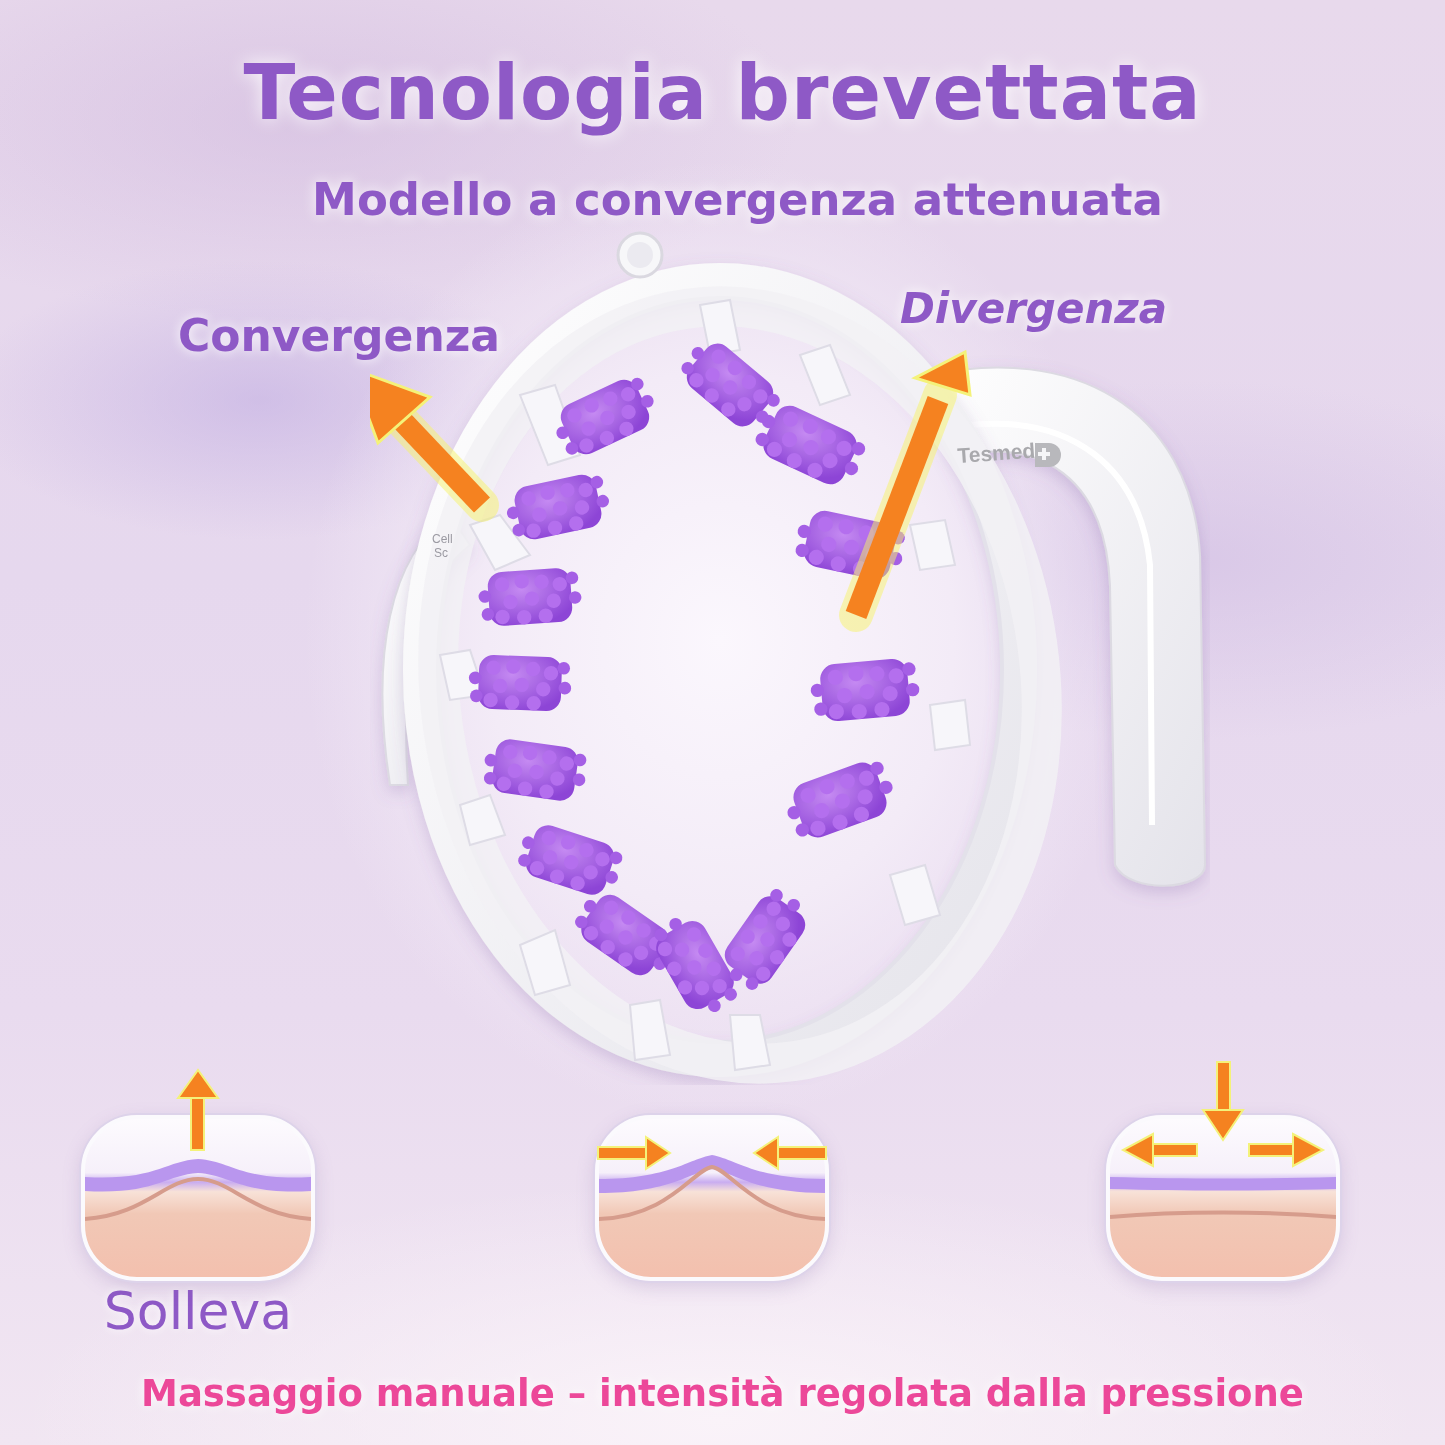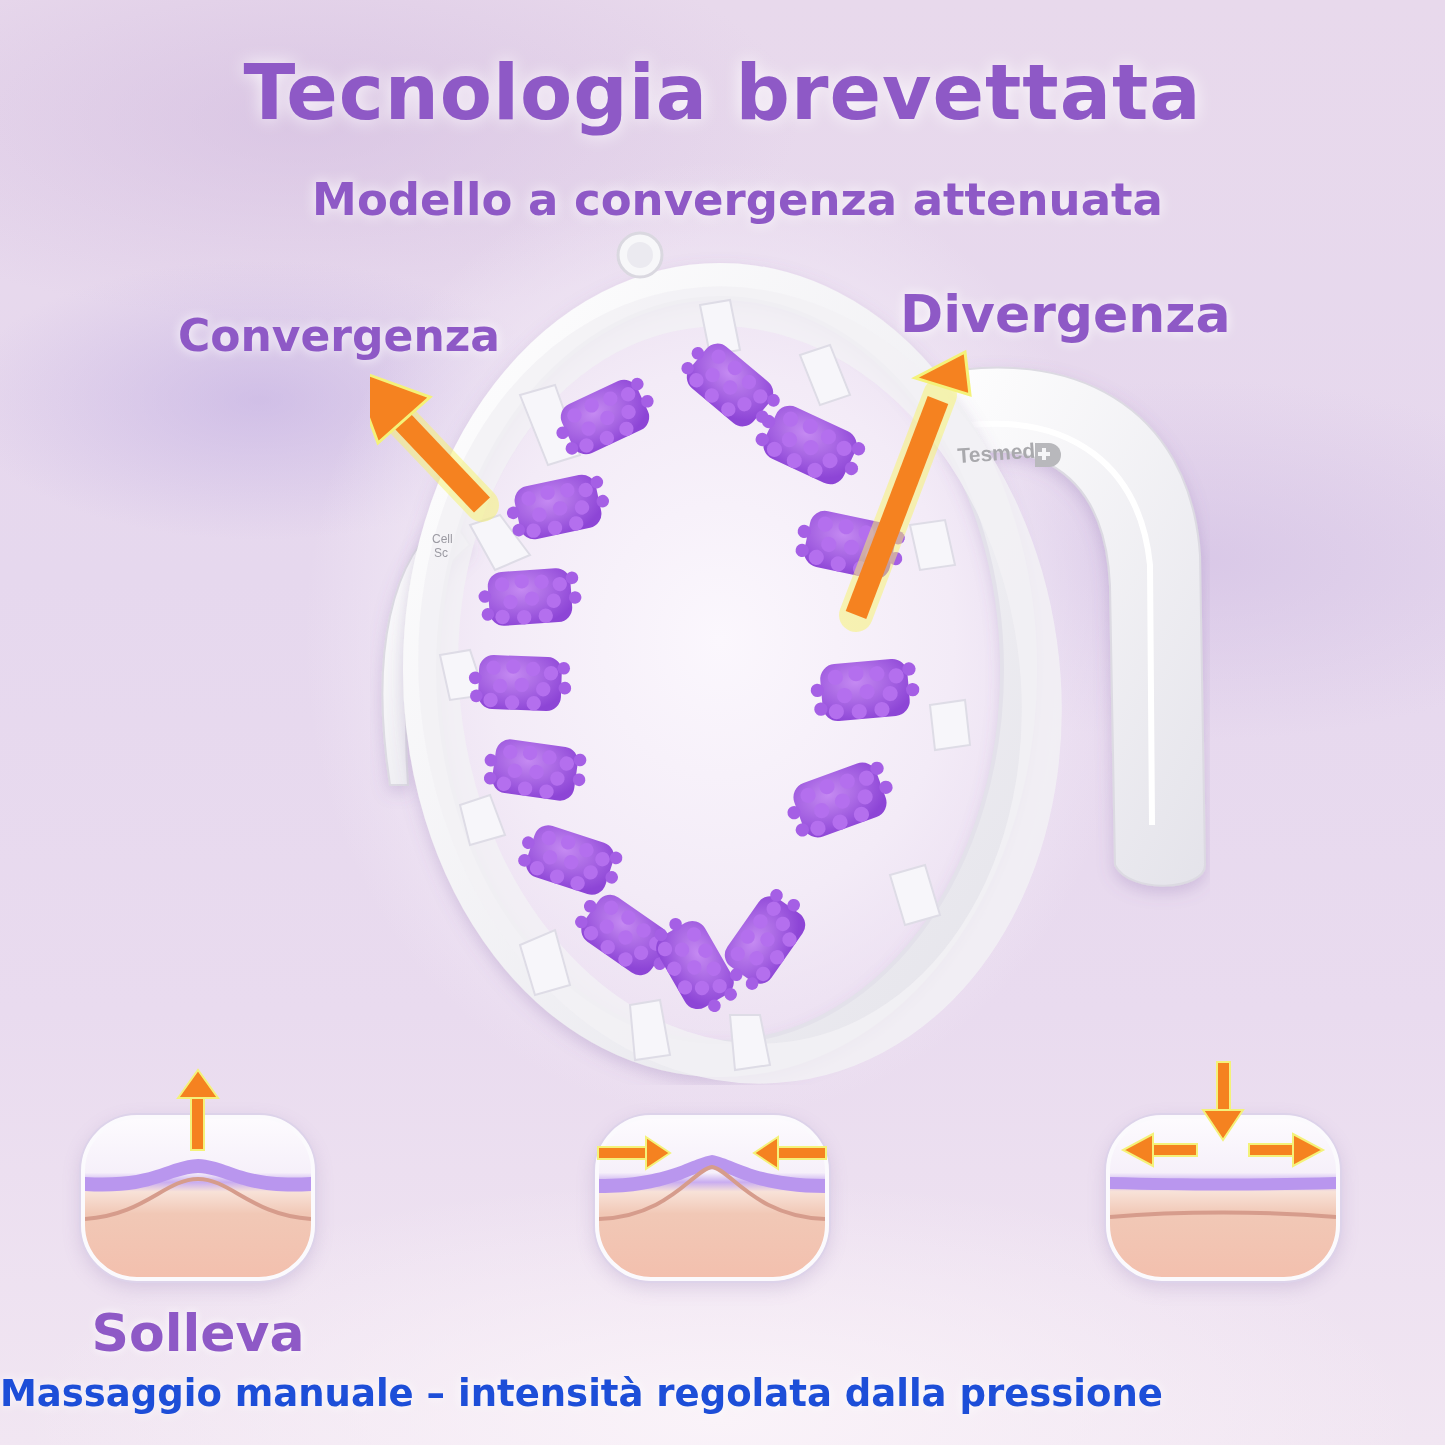--- a/index.html
+++ b/index.html
@@ -29,7 +29,7 @@
     text-shadow: 0 0 12px rgba(255,255,255,0.9);
   }
   .conv { left: 178px; top: 310px; font-size: 44px; }
-  .div { left: 900px; top: 284px; font-size: 52px; }
+  .div { left: 900px; top: 284px; font-size: 42px; font-style: italic; }
   .device { position: absolute; left: 370px; top: 225px; width: 840px; height: 860px; }
   .benefit {
     position: absolute; width: 300px; text-align: center;

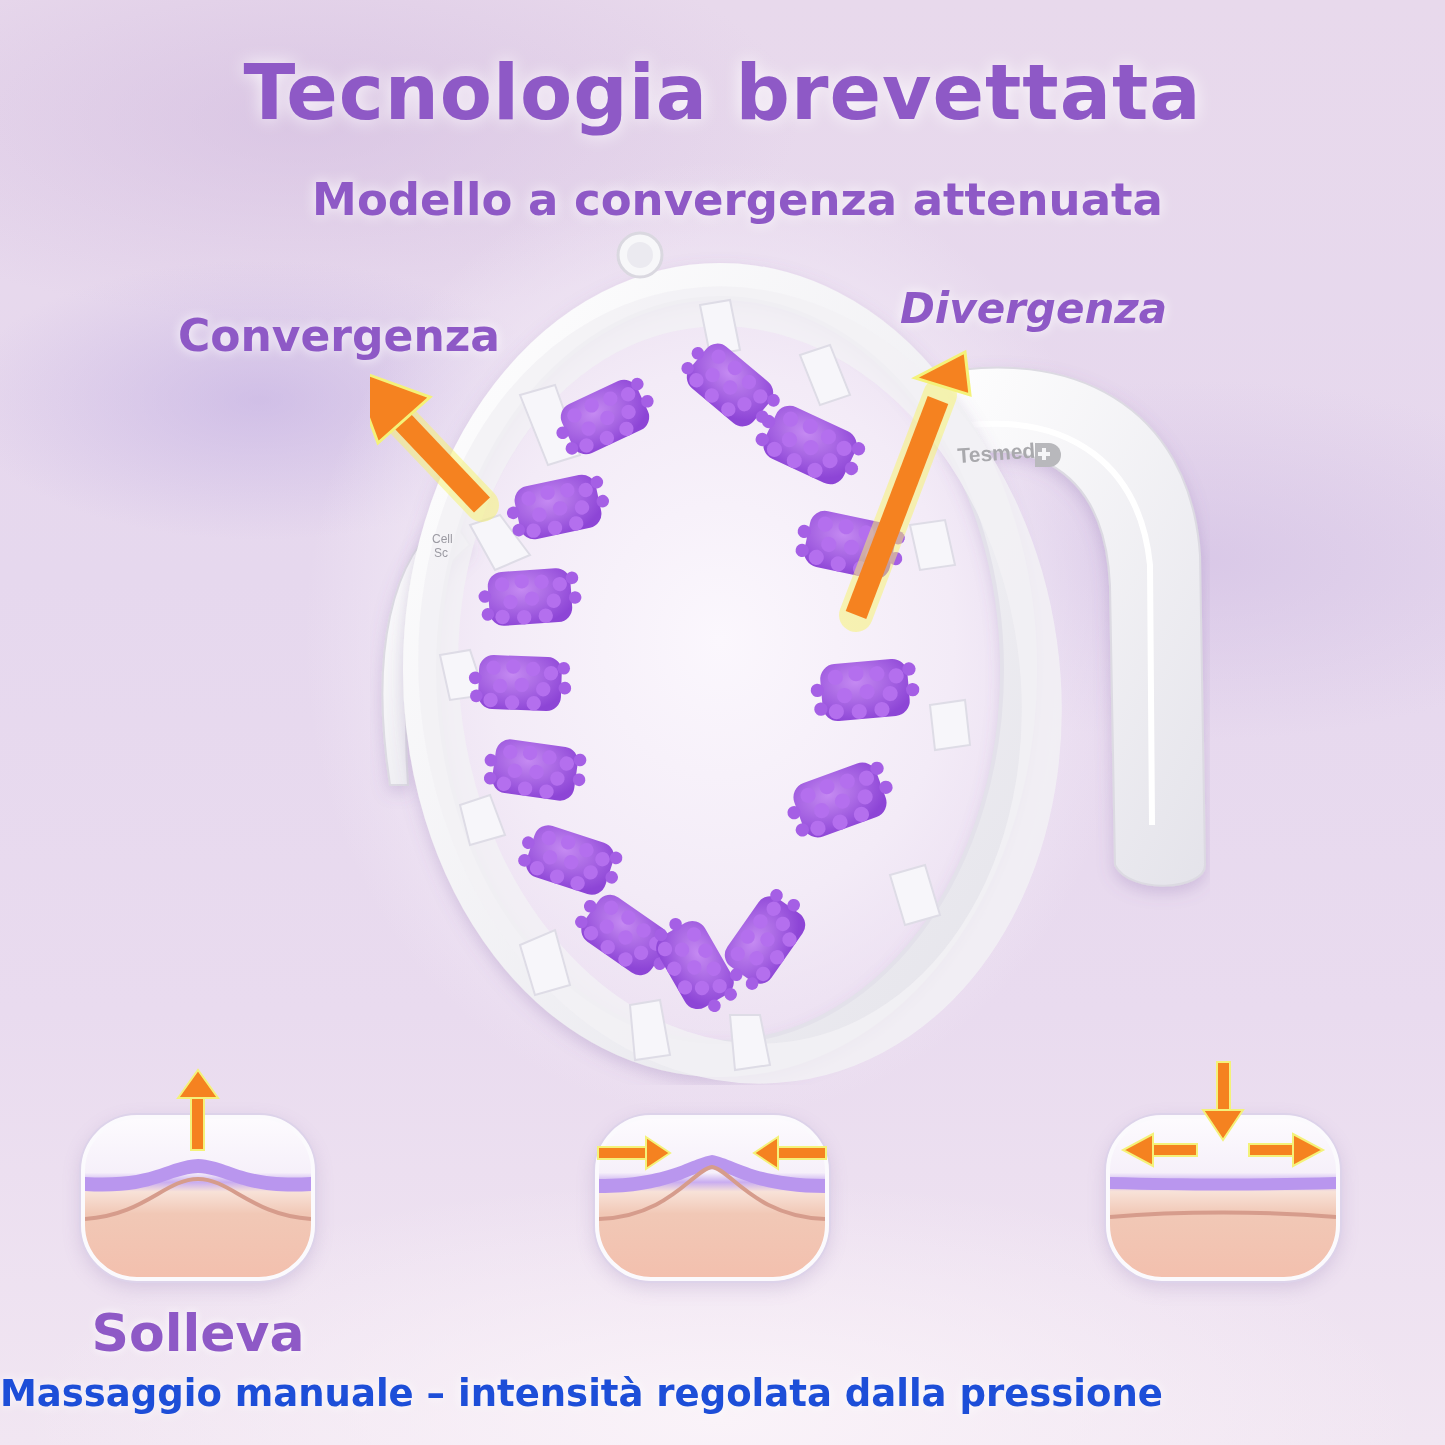--- a/index.html
+++ b/index.html
@@ -42,7 +42,7 @@
     background: linear-gradient(180deg, #fdfbfe 0%, #f6f0fa 34%, #c9adf0 40%, #f8e2d8 46%, #f1c8b6 60%, #f3c0ae 100%);
   }
   .benefit-title {
-    font-size: 52px; font-weight: bold; color: #8e59c6; margin-top: 22px;
+    font-size: 52px; font-weight: normal; color: #8e59c6; 
     text-shadow: 0 0 10px rgba(255,255,255,0.9);
   }
   .footer {

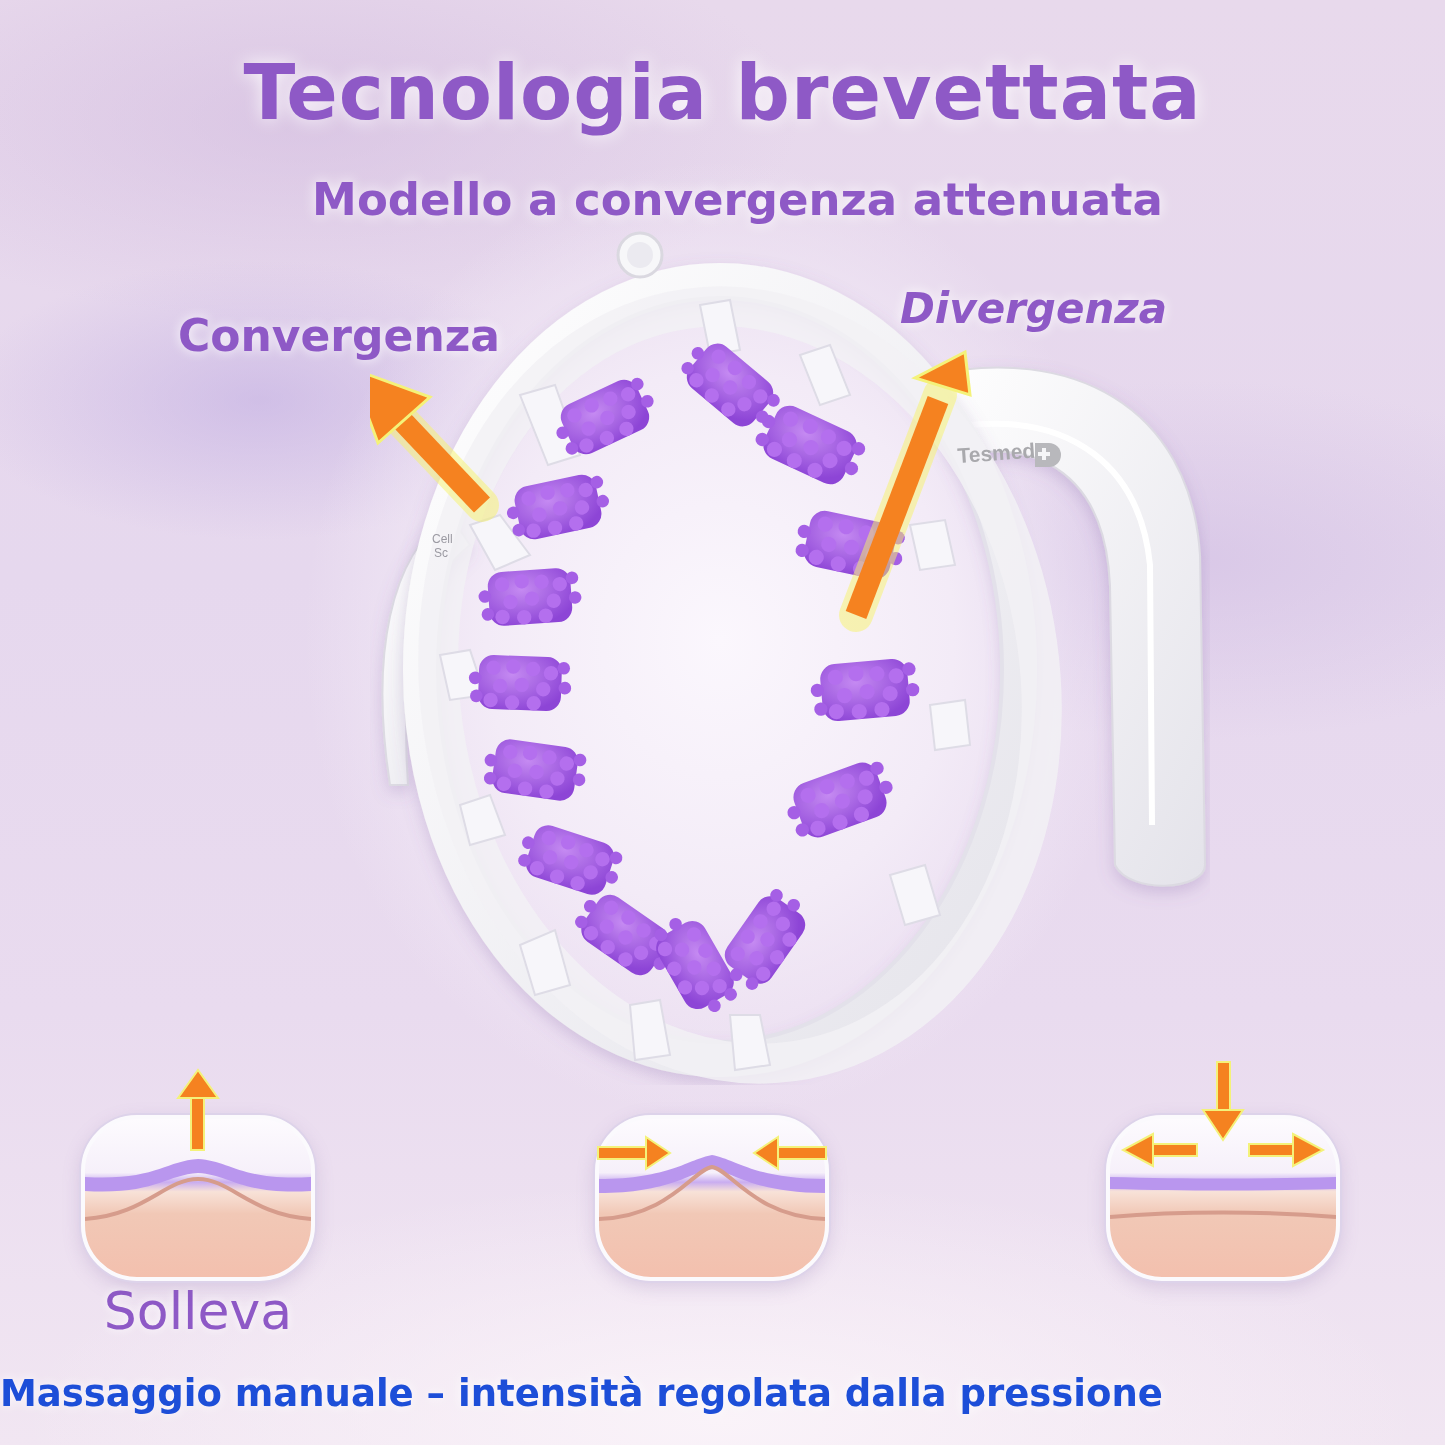--- a/index.html
+++ b/index.html
@@ -46,8 +46,8 @@
     text-shadow: 0 0 10px rgba(255,255,255,0.9);
   }
   .footer {
-    position: absolute; left: 0; width: 100%; top: 1372px; text-align: left;
-    font-size: 37px; font-weight: bold; color: #1d4ed8;
+    position: absolute; left: 0; width: 100%; top: 1372px; text-align: center;
+    font-size: 37px; font-weight: bold; color: #ec4899;
     text-shadow: 0 0 12px rgba(255,255,255,0.9);
   }
   svg { display: block; }

